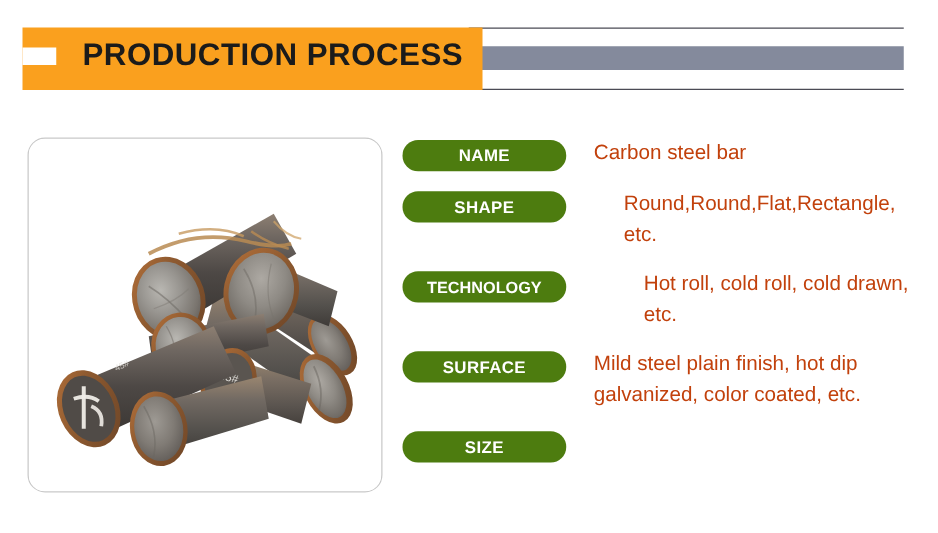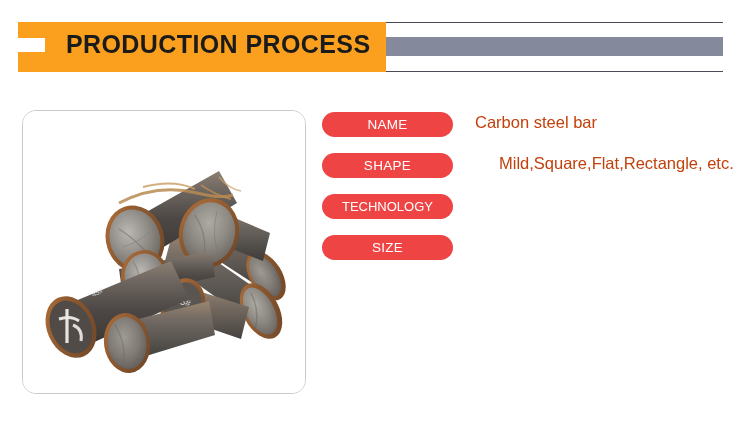--- a/index.html
+++ b/index.html
@@ -122,10 +122,10 @@
     width: 131px;
     height: 25px;
     border-radius: 13px;
-    background: #ef4444;
+    background: #4d7c0f;
     color: #ffffff;
     font-size: 13.5px;
-    font-weight: normal;
+    font-weight: bold;
     letter-spacing: 0.3px;
     display: flex;
     align-items: center;

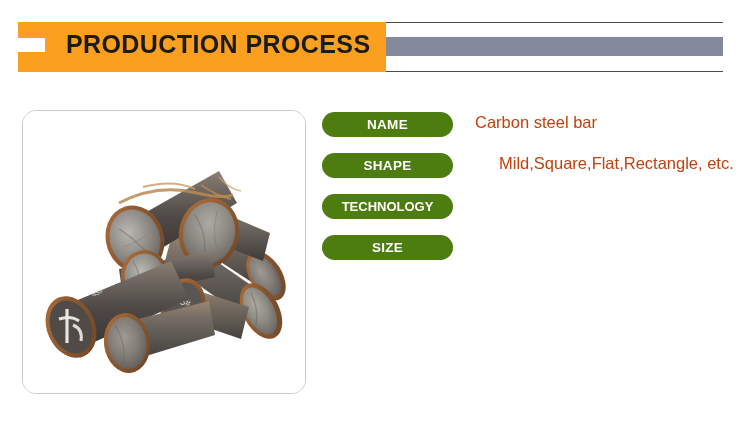--- a/index.html
+++ b/index.html
@@ -287,7 +287,7 @@
 
   <div class="spec-row r1">
     <div class="pill">SHAPE</div>
-    <div class="spec-value">Mild,Square,Flat,Rectangle, etc.</div>
+    <div class="spec-value">Round,Round,Flat,Rectangle, etc.</div>
   </div>
 
   <div class="spec-row r2">

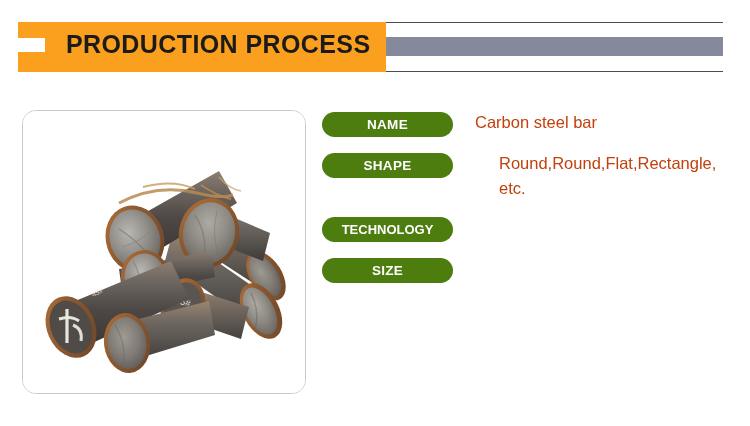--- a/index.html
+++ b/index.html
@@ -292,6 +292,7 @@
 
   <div class="spec-row r2">
     <div class="pill wide-text">TECHNOLOGY</div>
+    <div class="spec-value">Hot roll, cold roll, cold drawn, etc.</div>
   </div>
 
 

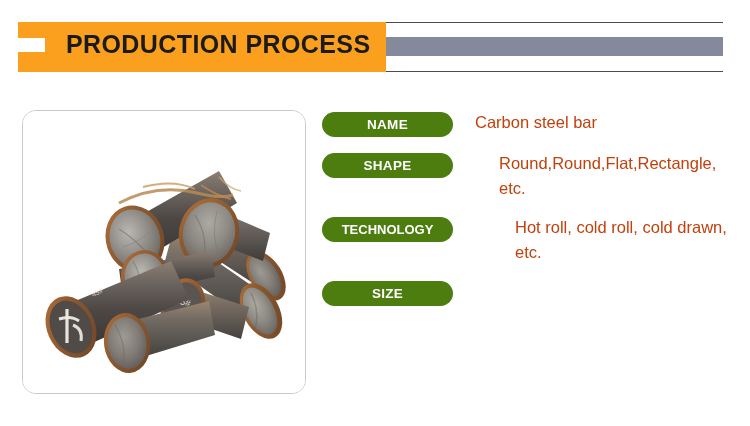--- a/index.html
+++ b/index.html
@@ -295,6 +295,10 @@
     <div class="spec-value">Hot roll, cold roll, cold drawn, etc.</div>
   </div>
 
+  <div class="spec-row r3">
+    <div class="pill">SURFACE</div>
+    <div class="spec-value">Mild steel plain finish, hot dip galvanized, color coated, etc.</div>
+  </div>
 
   <div class="spec-row r4">
     <div class="pill">SIZE</div>

